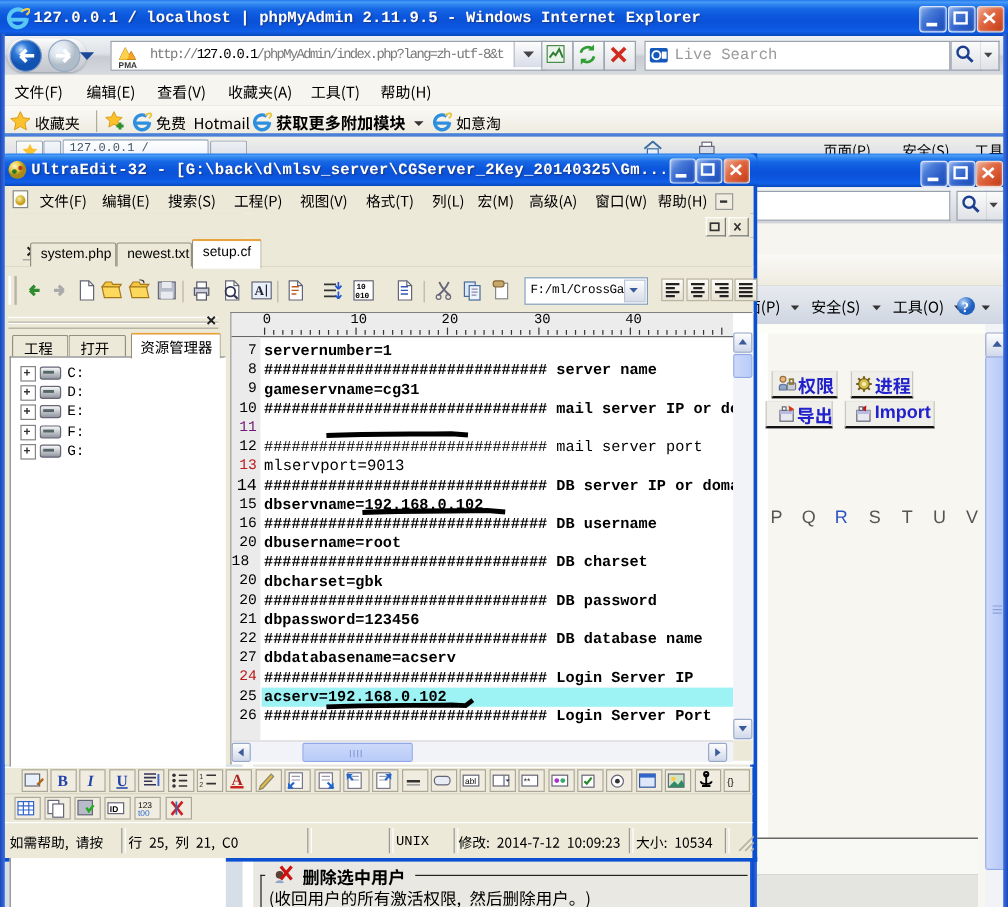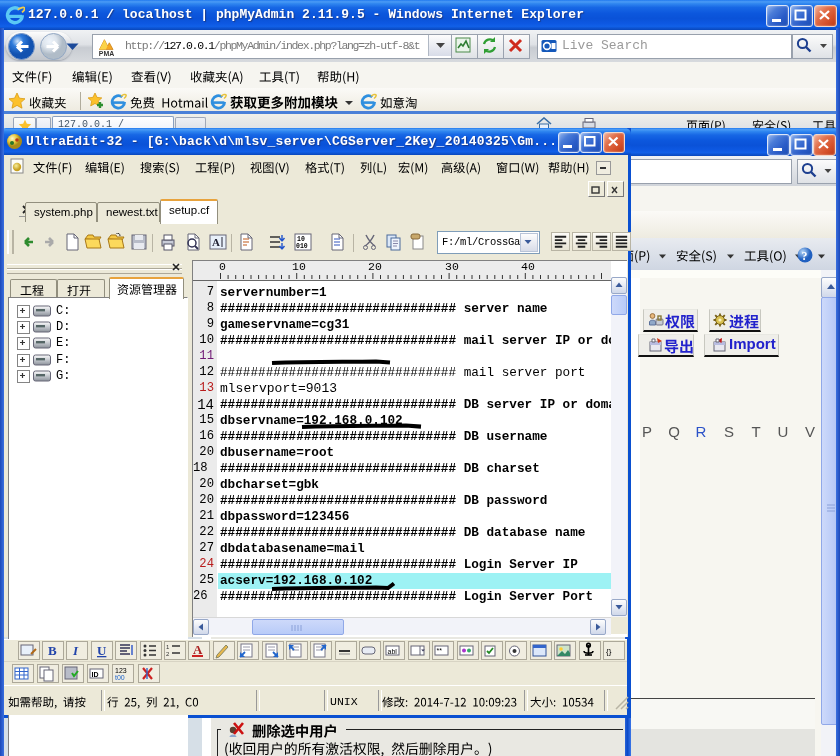--- a/index.html
+++ b/index.html
@@ -949,7 +949,7 @@
 <div class="abs mono" style="left:0;top:264px;width:21px;font-size:12.2px;color:#000;text-align:right;white-space:pre">22</div>
 <div class="abs mono" style="left:27px;top:264px;font-size:12.7px;font-weight:bold;color:#000;white-space:pre;width:391px;overflow:hidden;letter-spacing:0px">############################### DB database name</div>
 <div class="abs mono" style="left:0;top:280px;width:21px;font-size:12.2px;color:#000;text-align:right;white-space:pre">27</div>
-<div class="abs mono" style="left:27px;top:280px;font-size:12.7px;font-weight:bold;color:#000;white-space:pre;width:391px;overflow:hidden;letter-spacing:0px">dbdatabasename=mail</div>
+<div class="abs mono" style="left:27px;top:280px;font-size:12.7px;font-weight:bold;color:#000;white-space:pre;width:391px;overflow:hidden;letter-spacing:0px">dbdatabasename=acserv</div>
 <div class="abs mono" style="left:0;top:296px;width:21px;font-size:12.2px;color:#b91c1c;text-align:right;white-space:pre">24</div>
 <div class="abs mono" style="left:27px;top:296px;font-size:12.7px;font-weight:bold;color:#000;white-space:pre;width:391px;overflow:hidden;letter-spacing:0px">############################### Login Server IP</div>
 <div class="abs mono" style="left:0;top:312px;width:21px;font-size:12.2px;color:#000;text-align:right;white-space:pre">25</div>

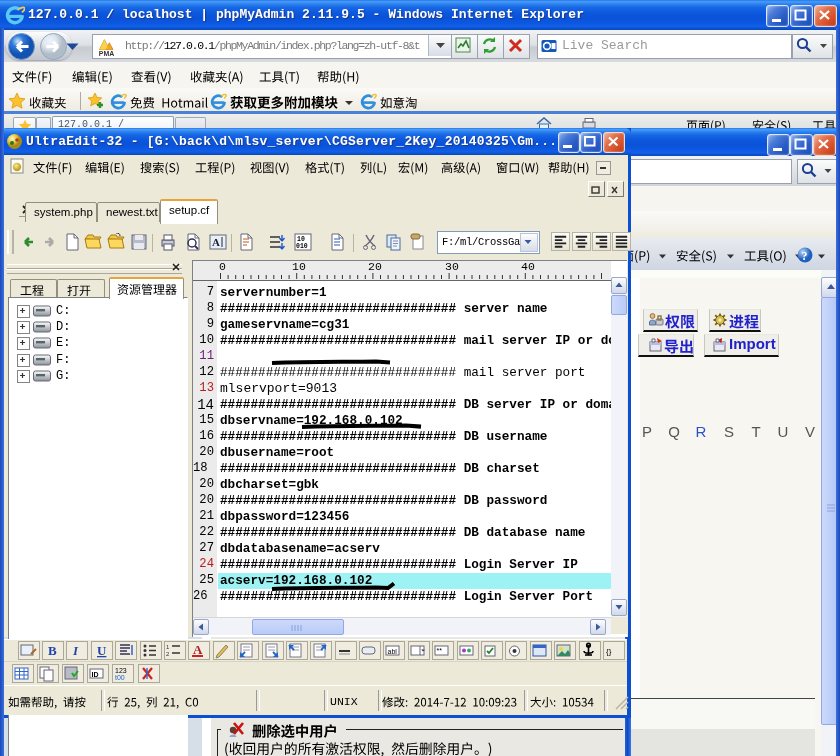--- a/index.html
+++ b/index.html
@@ -954,7 +954,7 @@
 <div class="abs mono" style="left:27px;top:296px;font-size:12.7px;font-weight:bold;color:#000;white-space:pre;width:391px;overflow:hidden;letter-spacing:0px">############################### Login Server IP</div>
 <div class="abs mono" style="left:0;top:312px;width:21px;font-size:12.2px;color:#000;text-align:right;white-space:pre">25</div>
 <div class="abs mono" style="left:27px;top:312px;font-size:12.7px;font-weight:bold;color:#000;white-space:pre;width:391px;overflow:hidden;letter-spacing:0px">acserv=192.168.0.102</div>
-<div class="abs mono" style="left:0;top:328px;width:21px;font-size:12.2px;color:#000;text-align:left;white-space:pre">26</div>
+<div class="abs mono" style="left:0;top:328px;width:21px;font-size:12.2px;color:#000;text-align:right;white-space:pre">26</div>
 <div class="abs mono" style="left:27px;top:328px;font-size:12.7px;font-weight:bold;color:#000;white-space:pre;width:391px;overflow:hidden;letter-spacing:0px">############################### Login Server Port</div>
 <svg class="abs" style="left:0;top:0" width="418" height="356" viewBox="0 0 418 356">
         <path d="M79 102 C 115 100.3, 150 101, 183 100.5 L197 101.5" stroke="#000" stroke-width="4.2" fill="none"></path>

